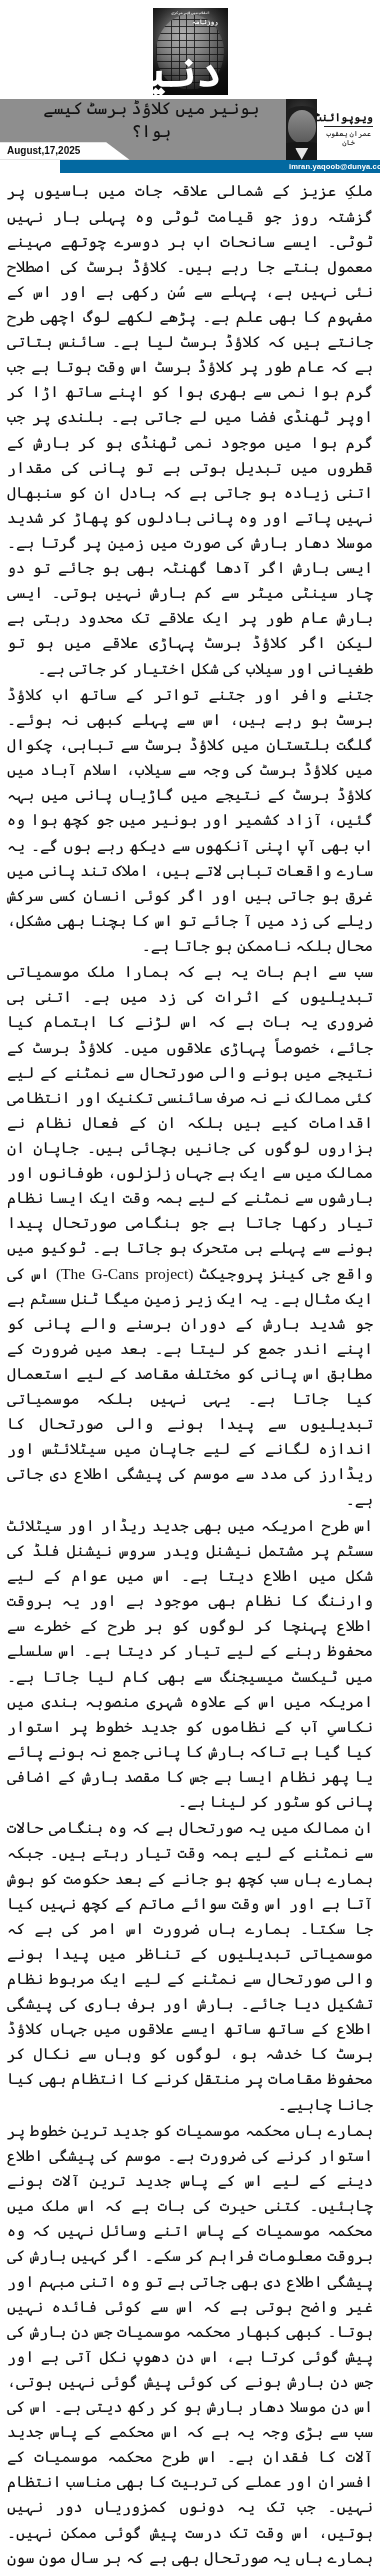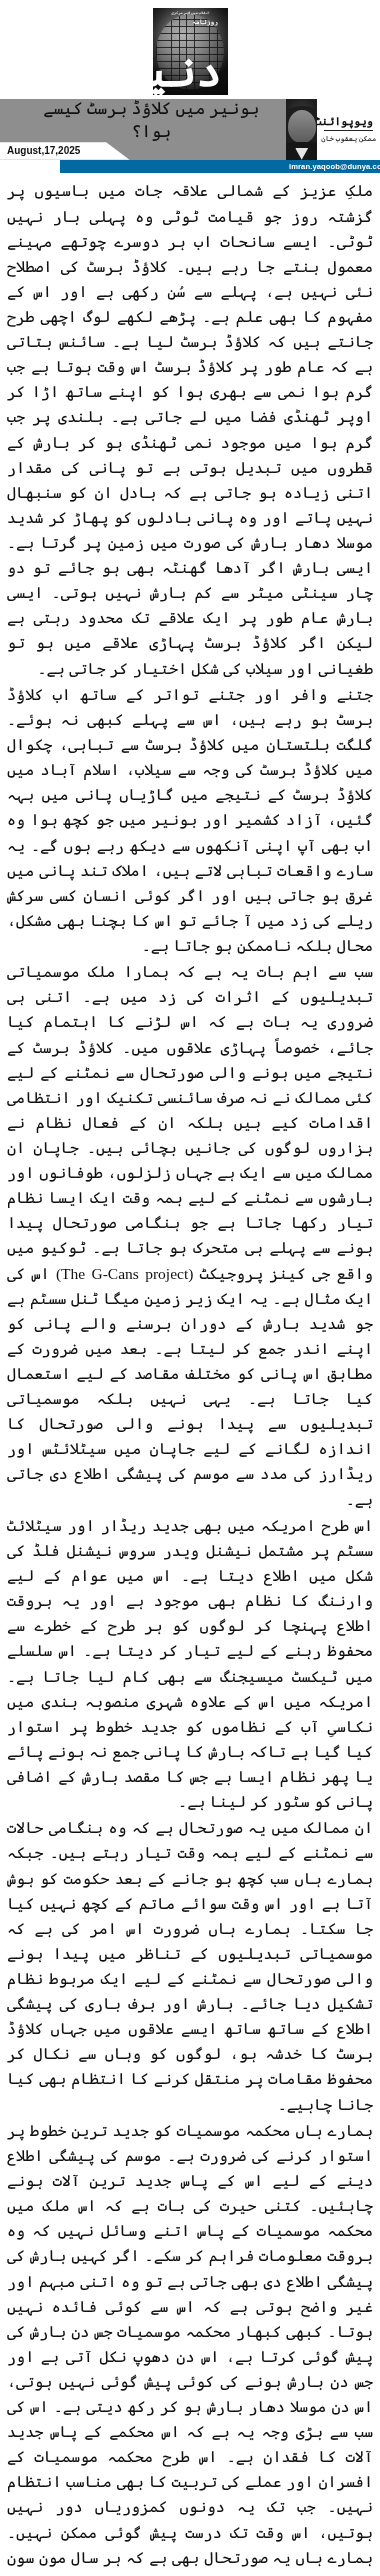--- a/index.html
+++ b/index.html
@@ -268,7 +268,7 @@
     </div>
     <div class="author-names">
       <div class="viewpoint-label">ویوپوائنٹ</div>
-      <div class="author-name">ممکن یعقوب خان</div>
+      <div class="author-name">عمران یعقوب خان</div>
     </div>
   </div>
 

